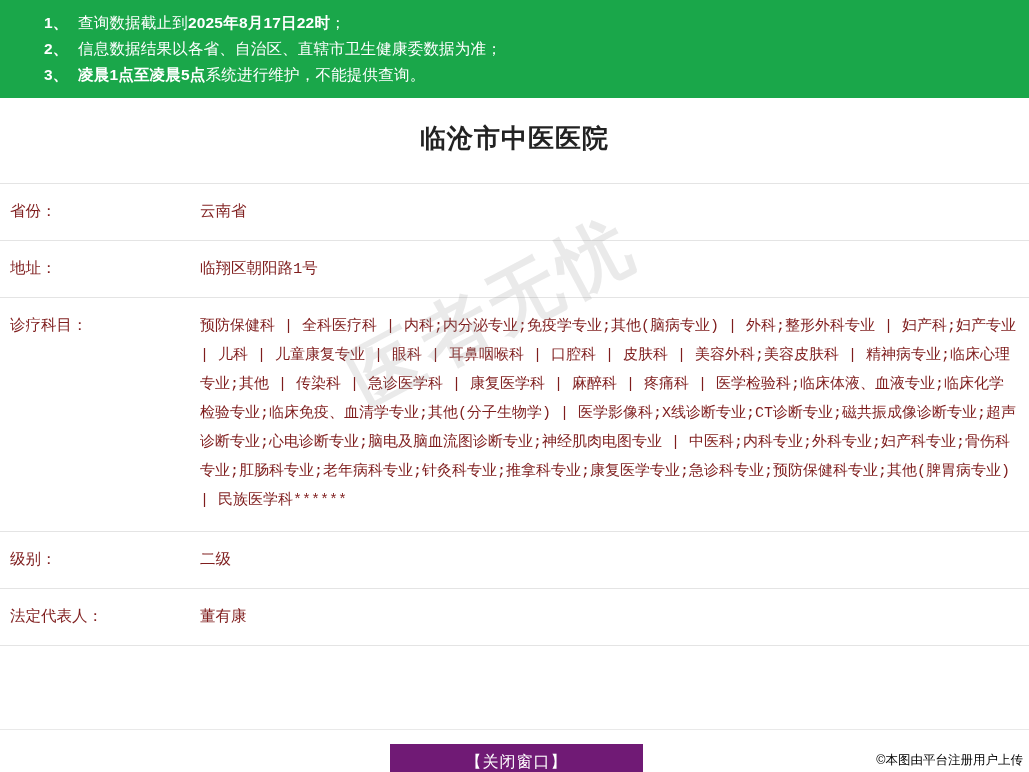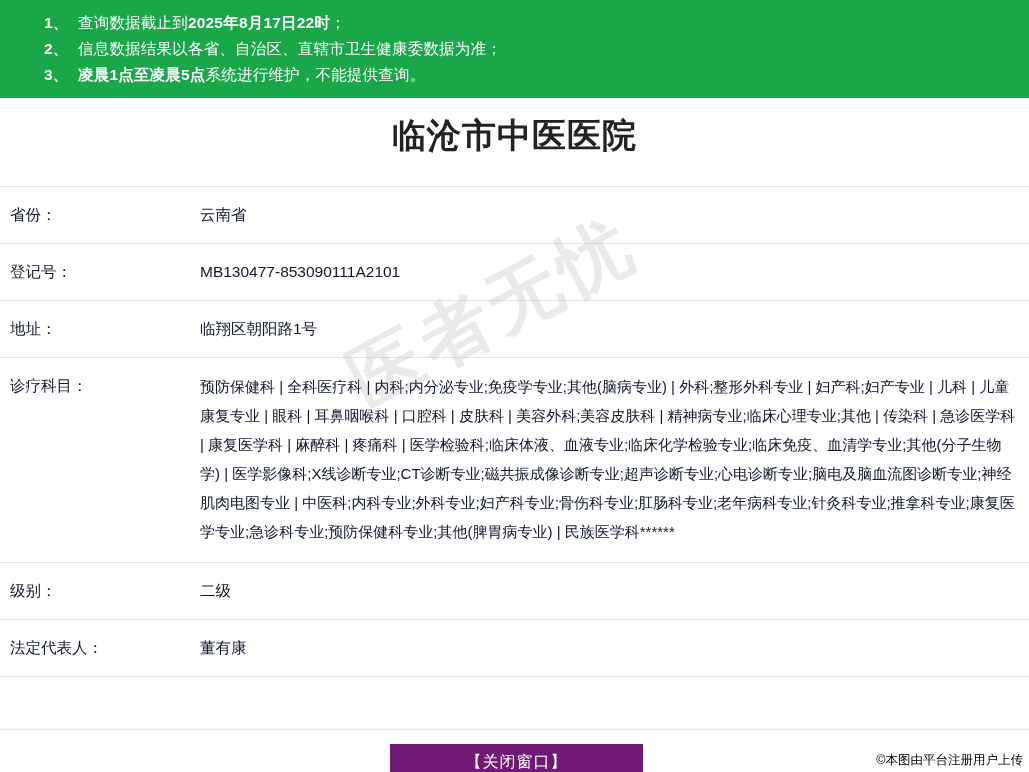--- a/index.html
+++ b/index.html
@@ -44,10 +44,10 @@
   
   .title {
     text-align: center;
-    font-size: 34px;
+    font-size: 26px;
     font-weight: 700;
     color: #222222;
-    padding: 15px 0 27px 0;
+    padding: 23px 0 27px 0;
     letter-spacing: 1px;
   }
 

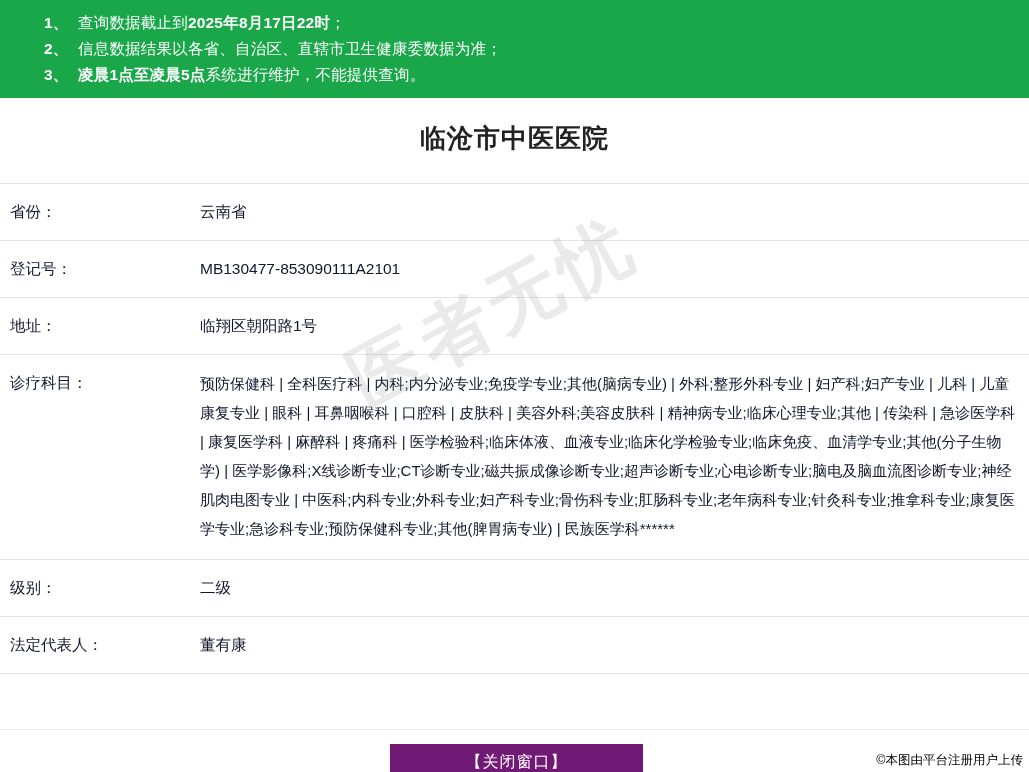--- a/index.html
+++ b/index.html
@@ -64,9 +64,10 @@
     vertical-align: top;
     padding: 14px 10px 14px 10px;
     font-size: 15.5px;
-    color: #0f172a;
+    color: #7f1d1d;
     line-height: 28px;
     background: transparent;
+    font-family: Liberation Mono, monospace;
   }
   td.label {
     width: 190px;

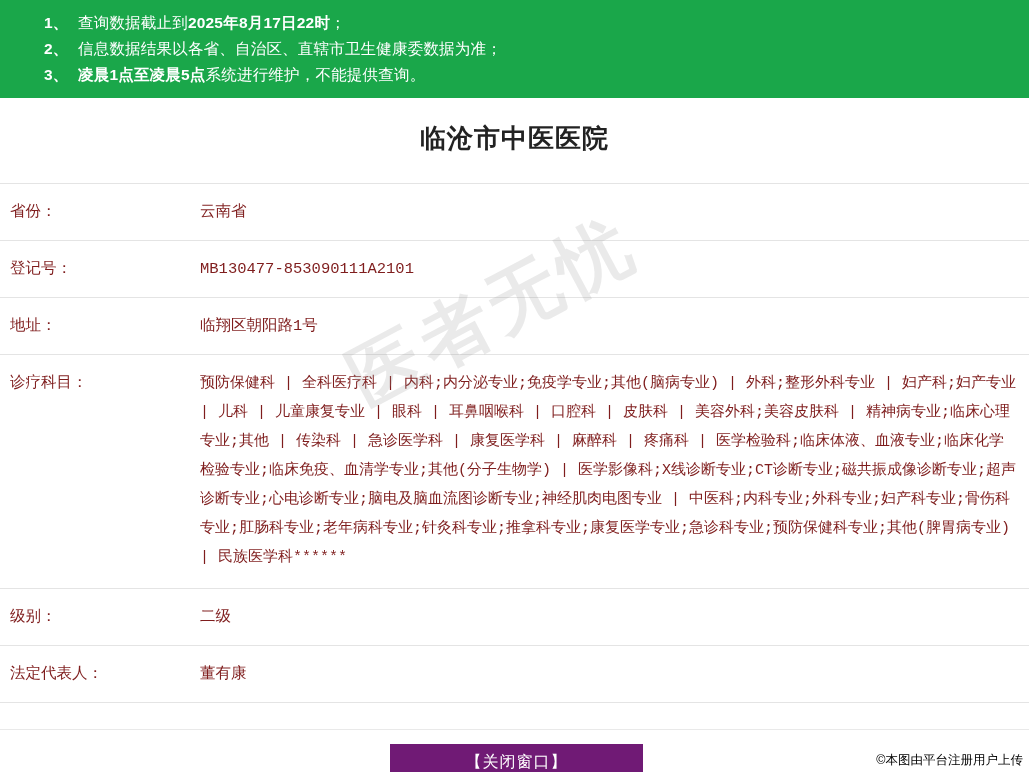--- a/index.html
+++ b/index.html
@@ -167,10 +167,6 @@
           <td class="value">云南省</td>
         </tr>
         <tr>
-          <td class="label">登记号：</td>
-          <td class="value">MB130477-853090111A2101</td>
-        </tr>
-        <tr>
           <td class="label">地址：</td>
           <td class="value">临翔区朝阳路1号</td>
         </tr>

